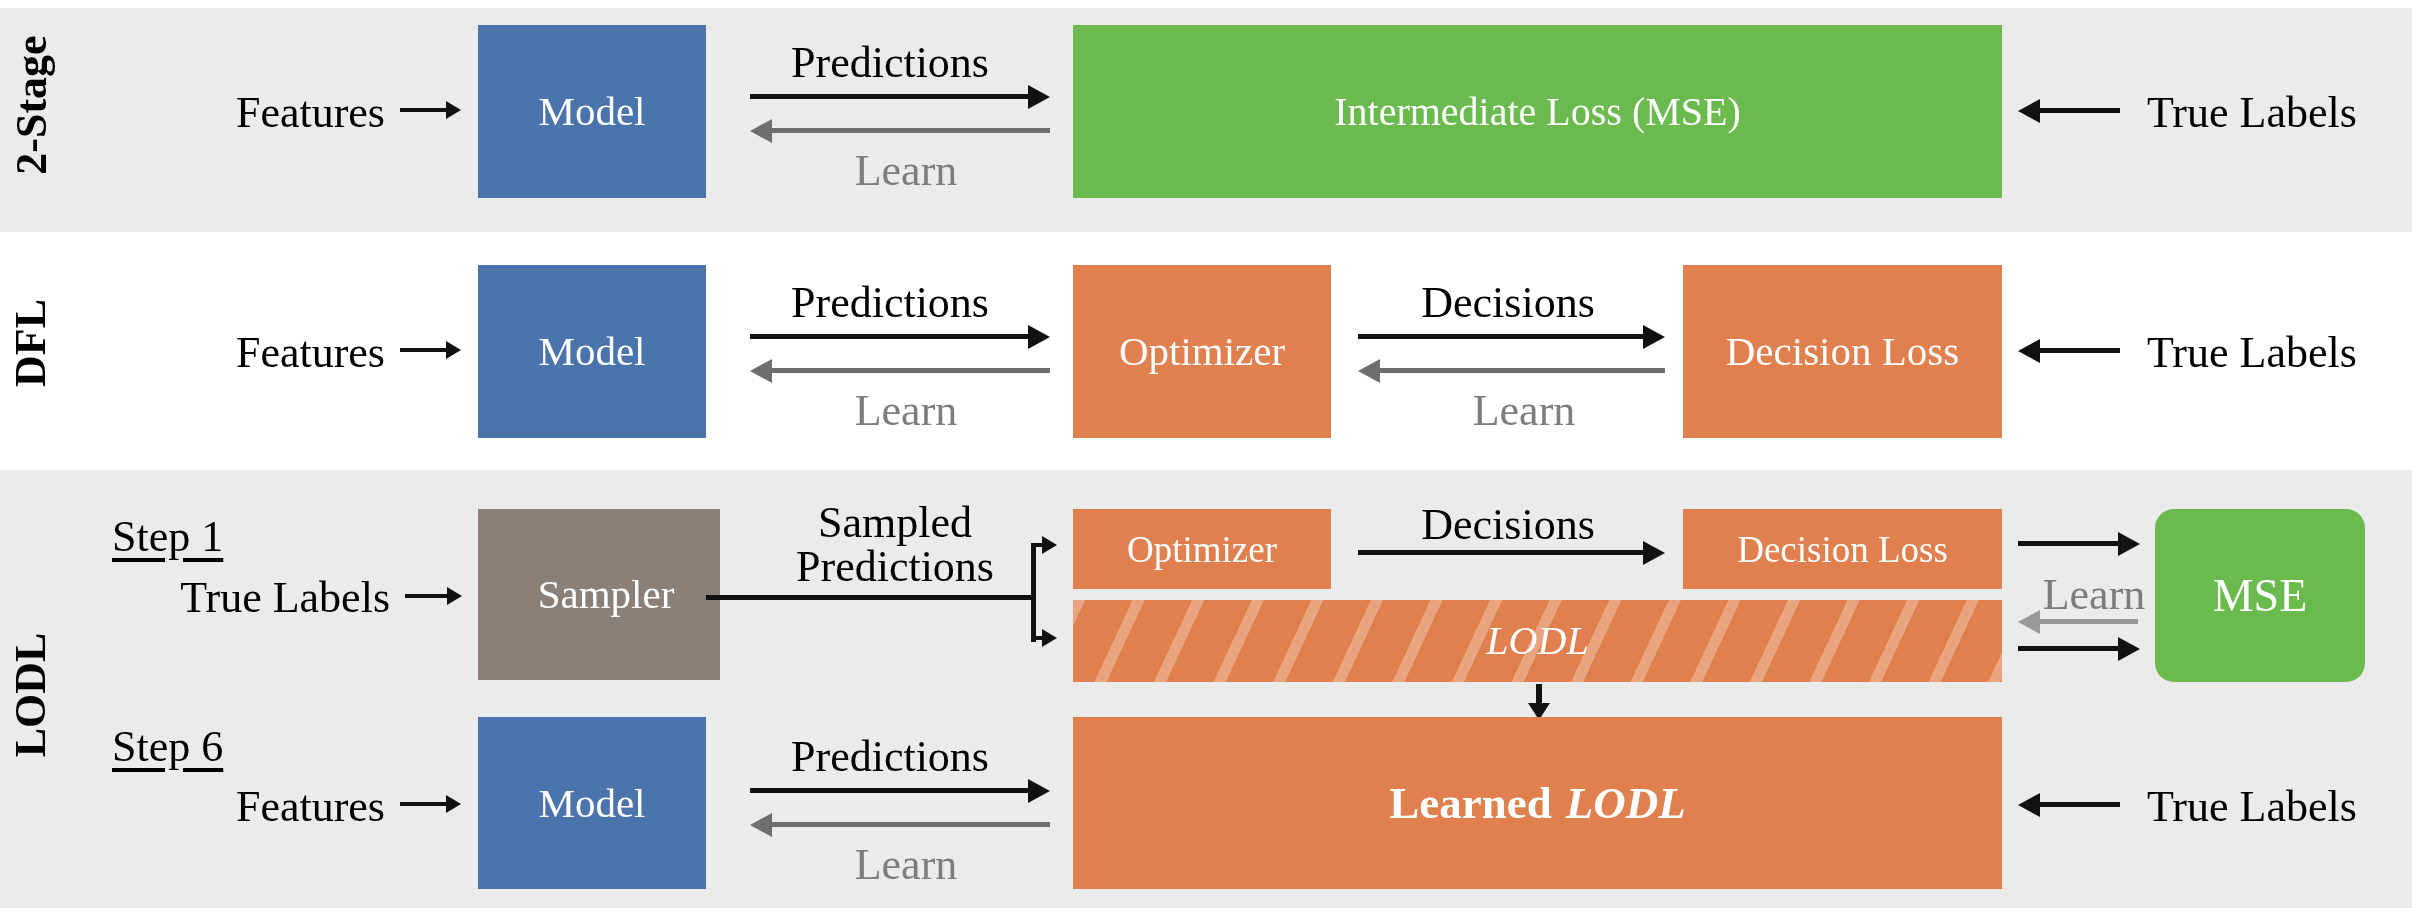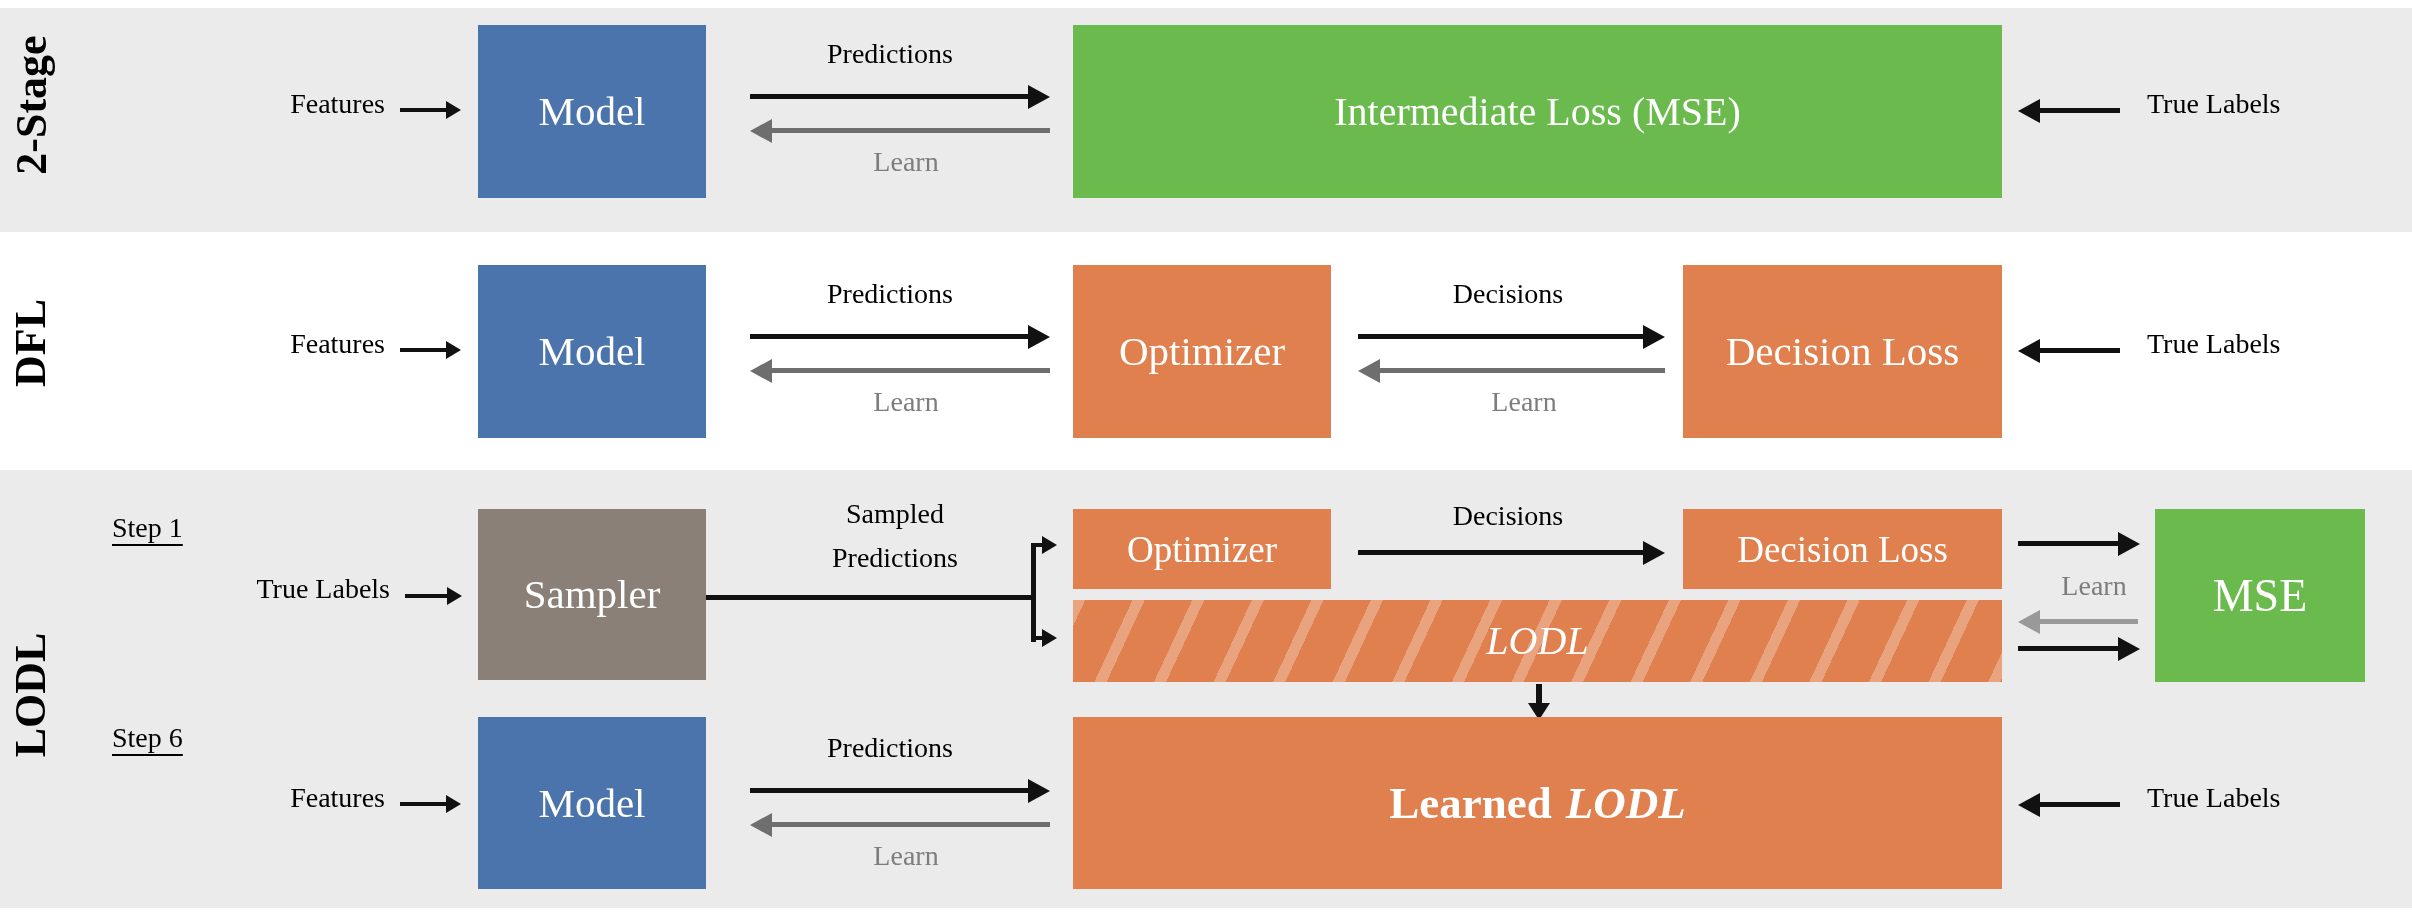--- a/index.html
+++ b/index.html
@@ -14,7 +14,7 @@
   .bx-gray{background:var(--sampler,#8a8077);}
   .bx-hatch{background-color:var(--orange,#e0804e);
       background-image:repeating-linear-gradient(115deg,rgba(255,255,255,.28) 0 11px,transparent 11px 54px);}
-  .t{position:absolute;white-space:nowrap;font-size:28px;line-height:1.15;}
+  .t{position:absolute;white-space:nowrap;font-size:44px;line-height:1.15;}
   .tc{transform:translateX(-50%);}
   .gray{color:var(--learn_gray,#7d7d7d);margin-left:16px;}
   .it{font-style:italic;}

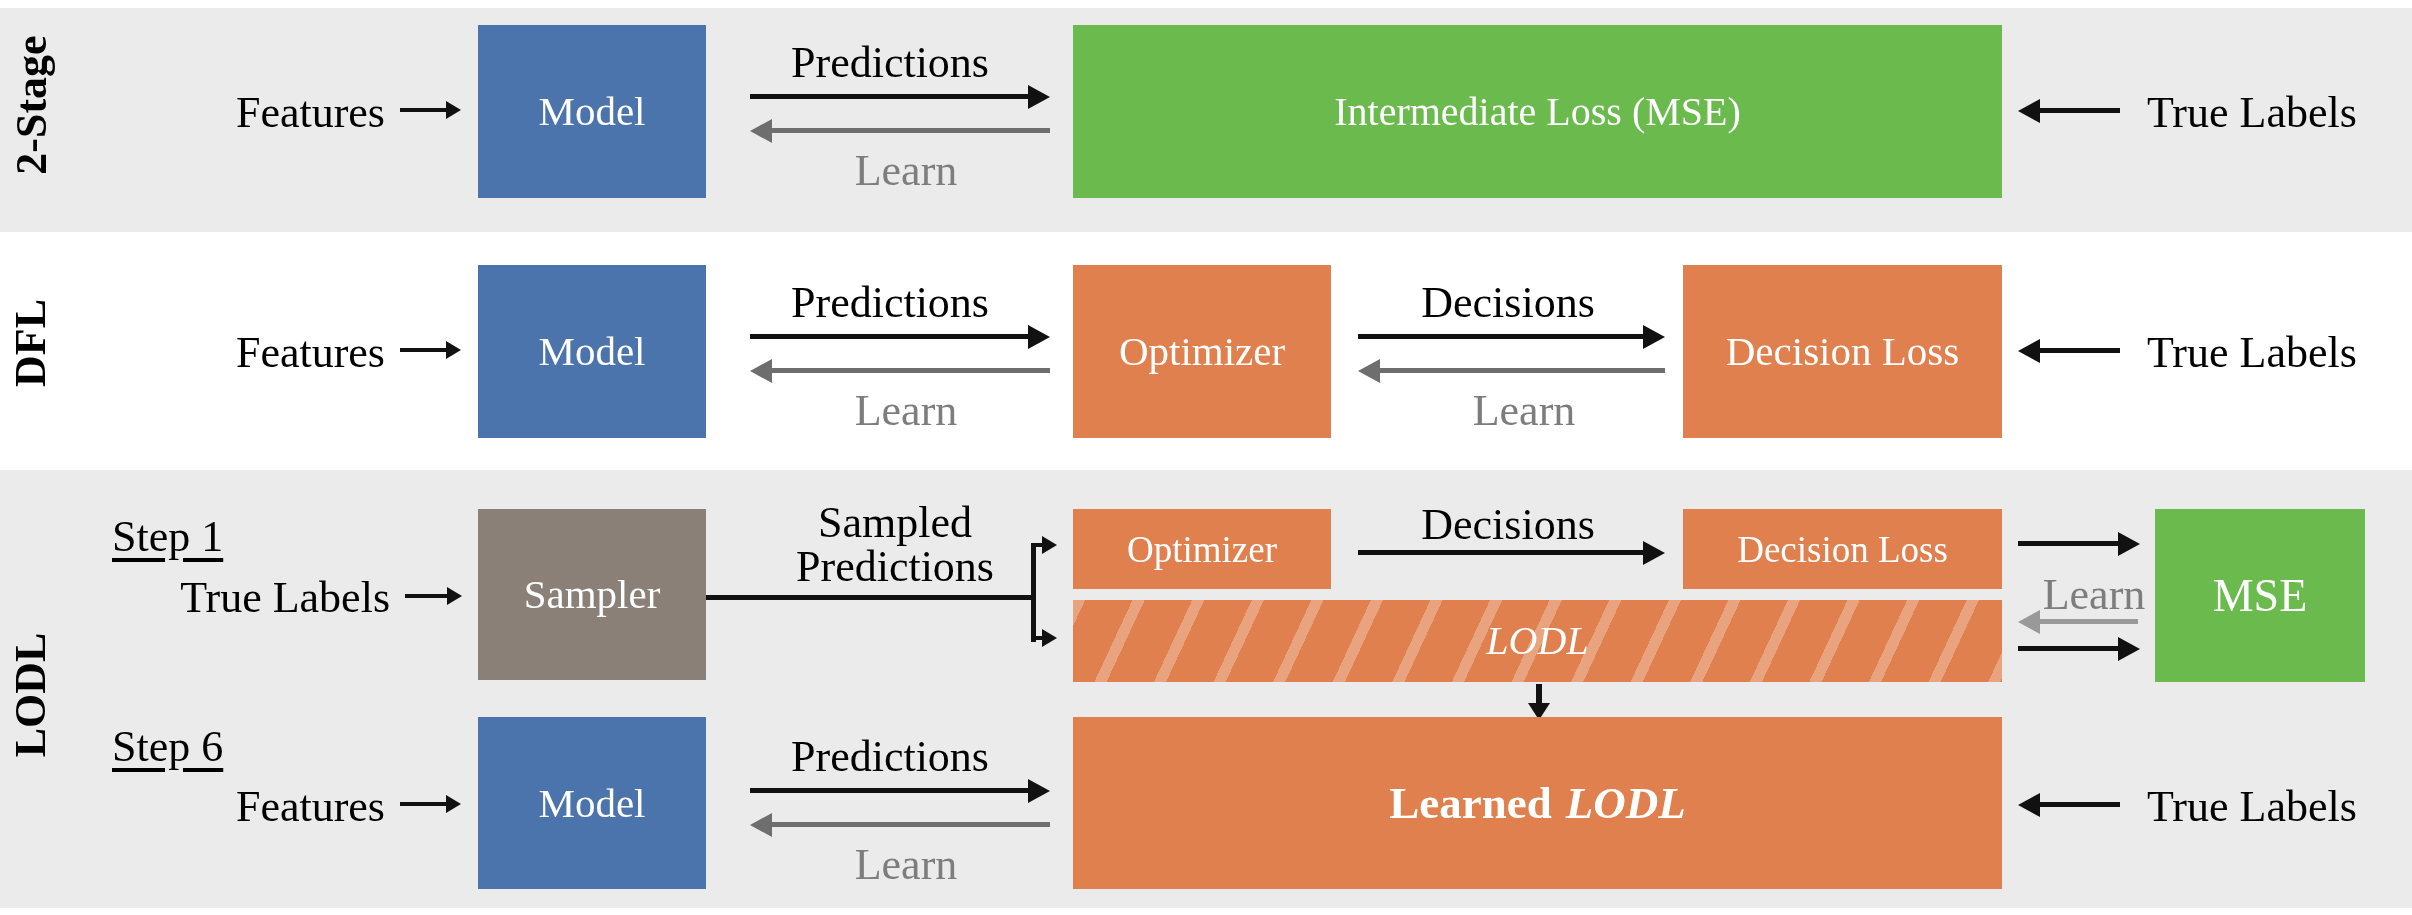--- a/index.html
+++ b/index.html
@@ -102,7 +102,7 @@
   <div class="t" style="right:2022px;top:573px;">True Labels</div>
   <div class="ar small" style="left:405px;top:594px;width:42px;"></div>
 
-  <div class="bx bx-gray" style="left:478px;top:509px;width:228px;height:171px;">
+  <div class="bx bx-gray" style="left:478px;top:509px;width:228px;height:171px;padding-left:14px;">
     <span>Sampler</span>
   </div>
 

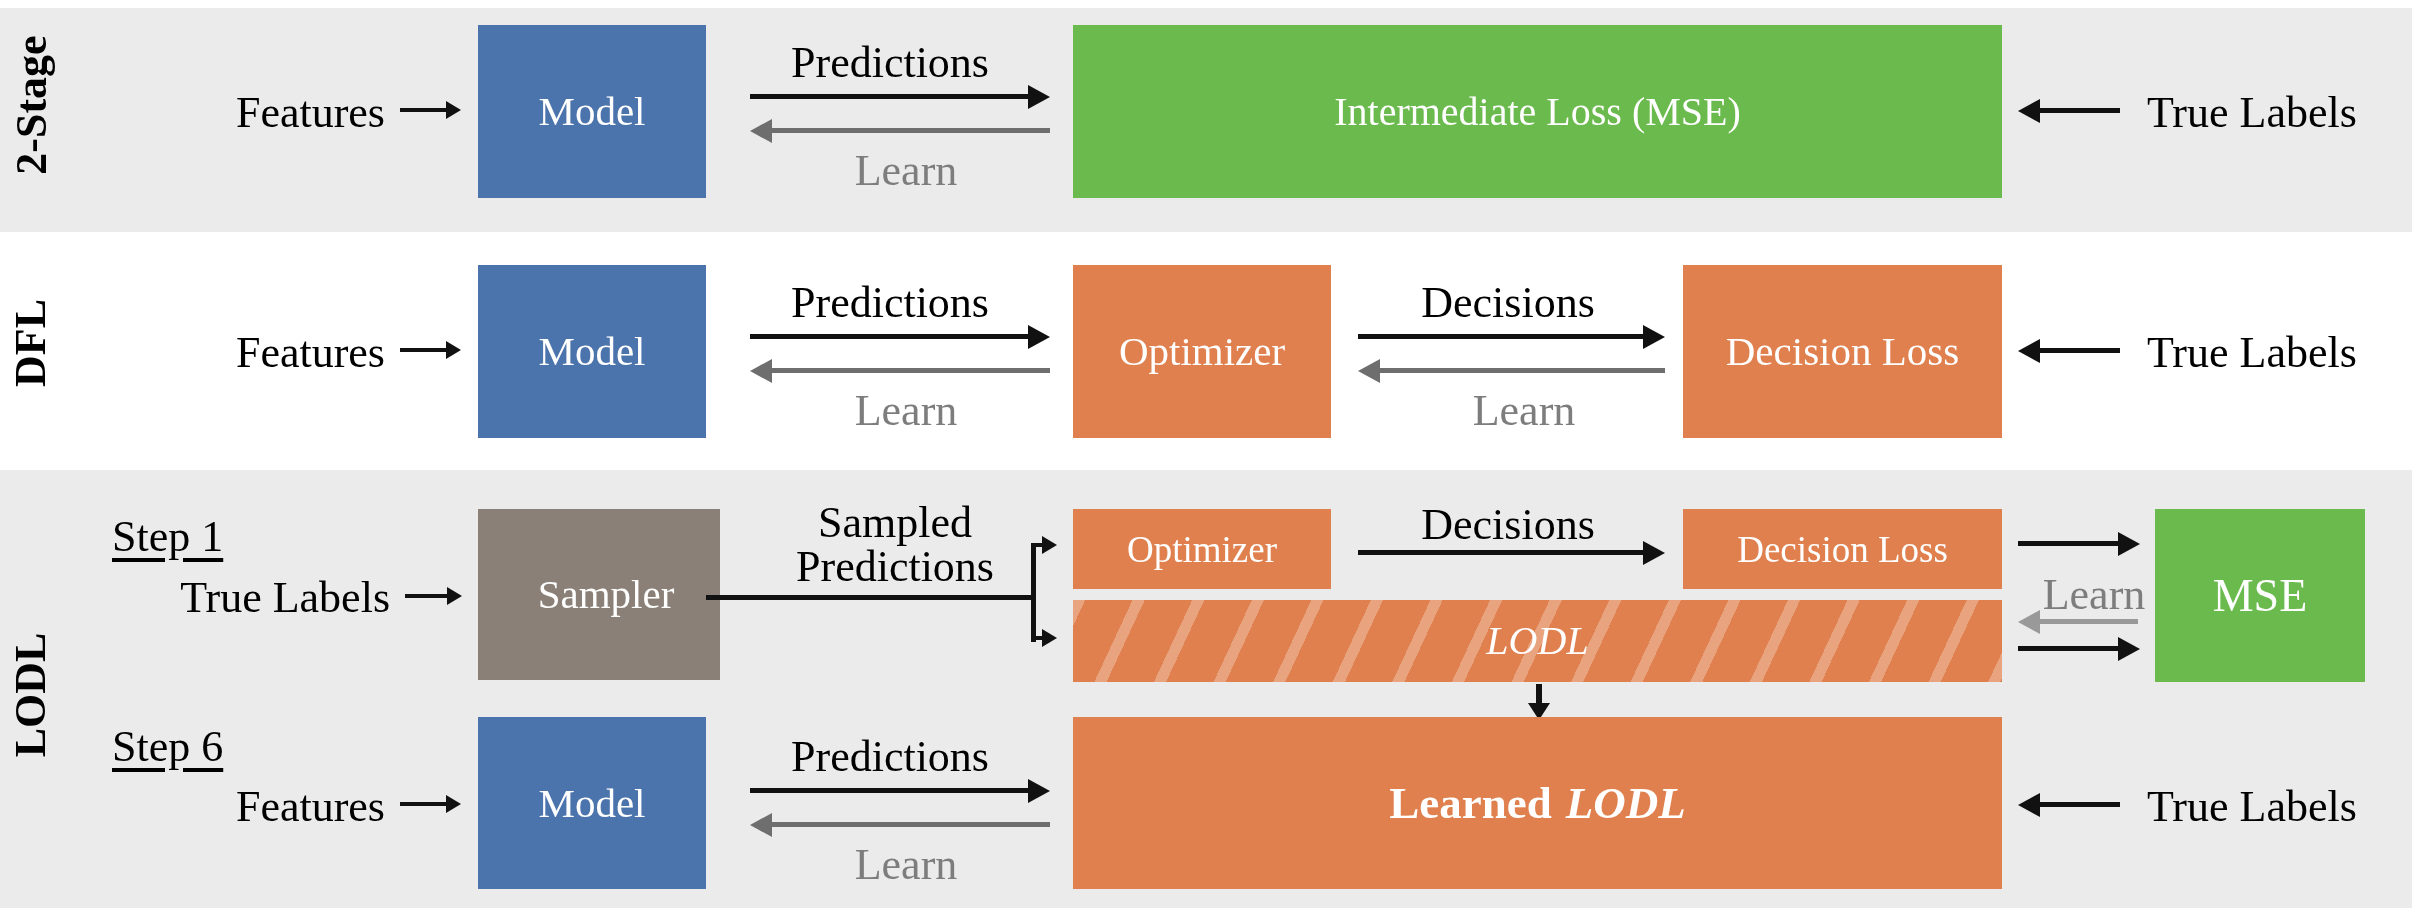--- a/index.html
+++ b/index.html
@@ -134,7 +134,7 @@
   <div class="al gl" style="left:2040px;top:619px;width:98px;"></div>
   <div class="ar" style="left:2018px;top:646px;width:100px;"></div>
 
-  <div class="bx bx-green" style="left:2155px;top:509px;width:210px;height:173px;font-size:46px;">
+  <div class="bx bx-green" style="left:2155px;top:509px;width:210px;height:173px;font-size:46px;border-radius:19px;">
     <span>MSE</span>
   </div>
 

